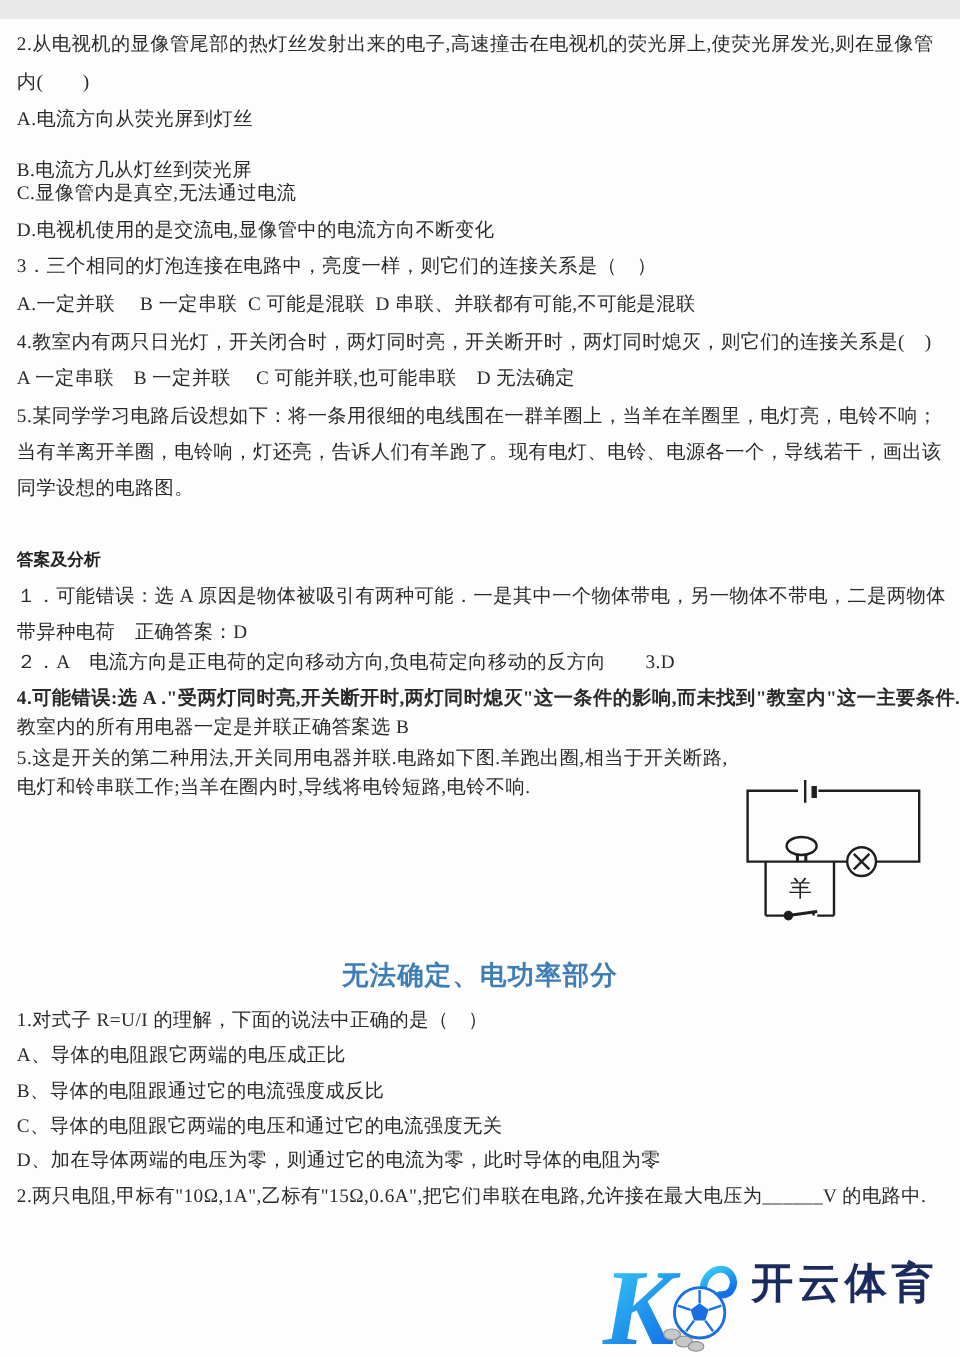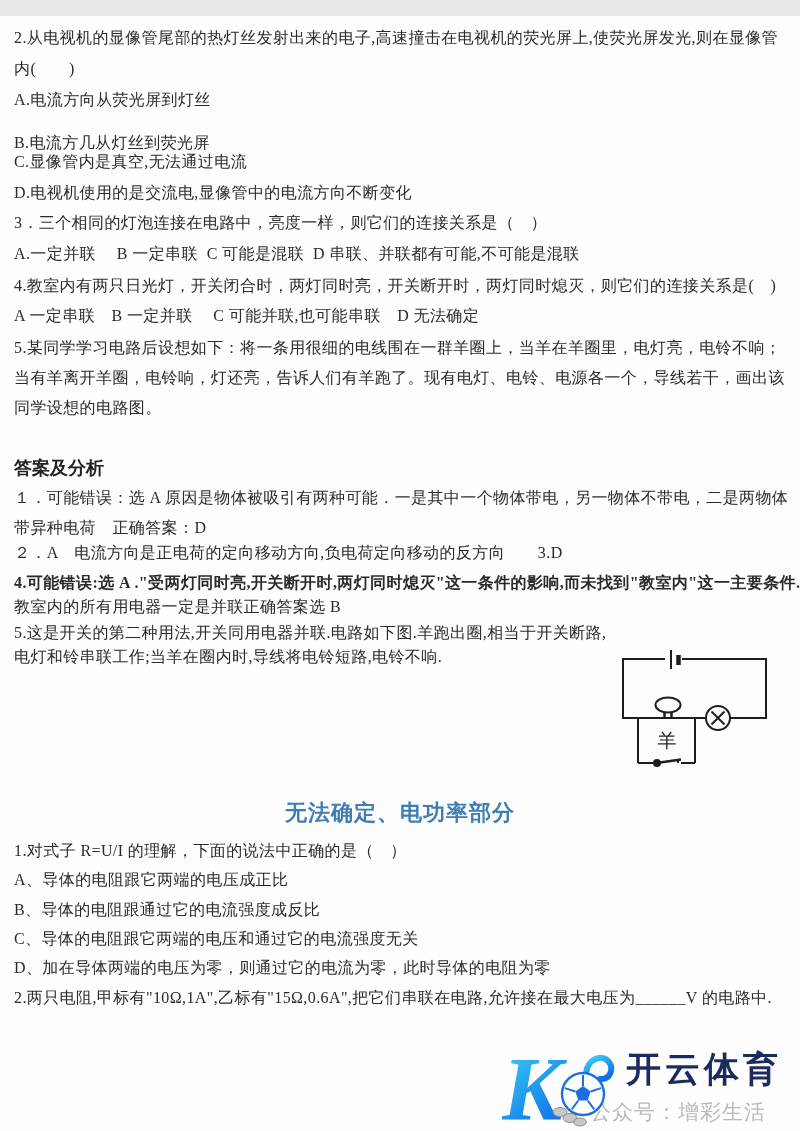--- a/index.html
+++ b/index.html
@@ -24,7 +24,7 @@
   .answers-heading{
     position:absolute;left:14px;top:437px;
     height:30px;line-height:30px;
-    font-size:18px;font-weight:bold;
+    font-size:14px;font-weight:bold;
     color:#222;
   }
   .ohm-heading{

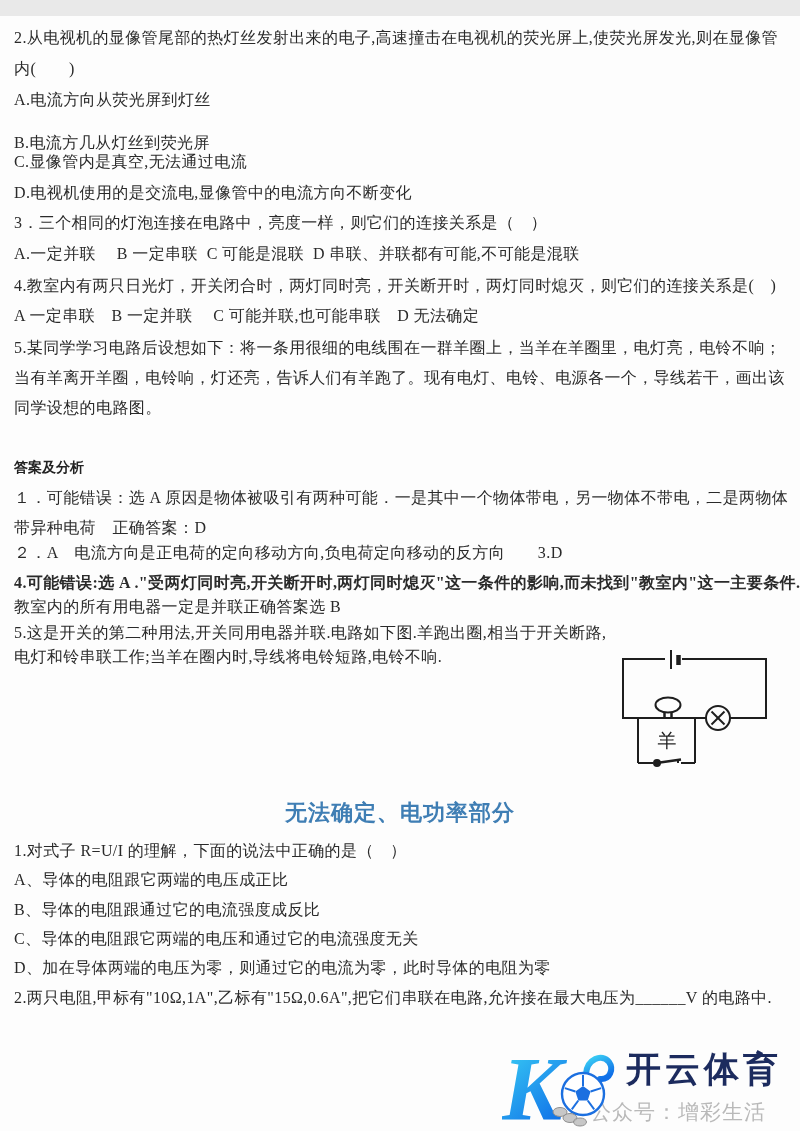--- a/index.html
+++ b/index.html
@@ -146,7 +146,6 @@
   </svg>
 
   <div class="logo">
-    <div class="watermark">公众号：增彩生活</div>
 
     <svg class="kmark" width="124" height="96" viewBox="0 0 124 96">
       <defs>

